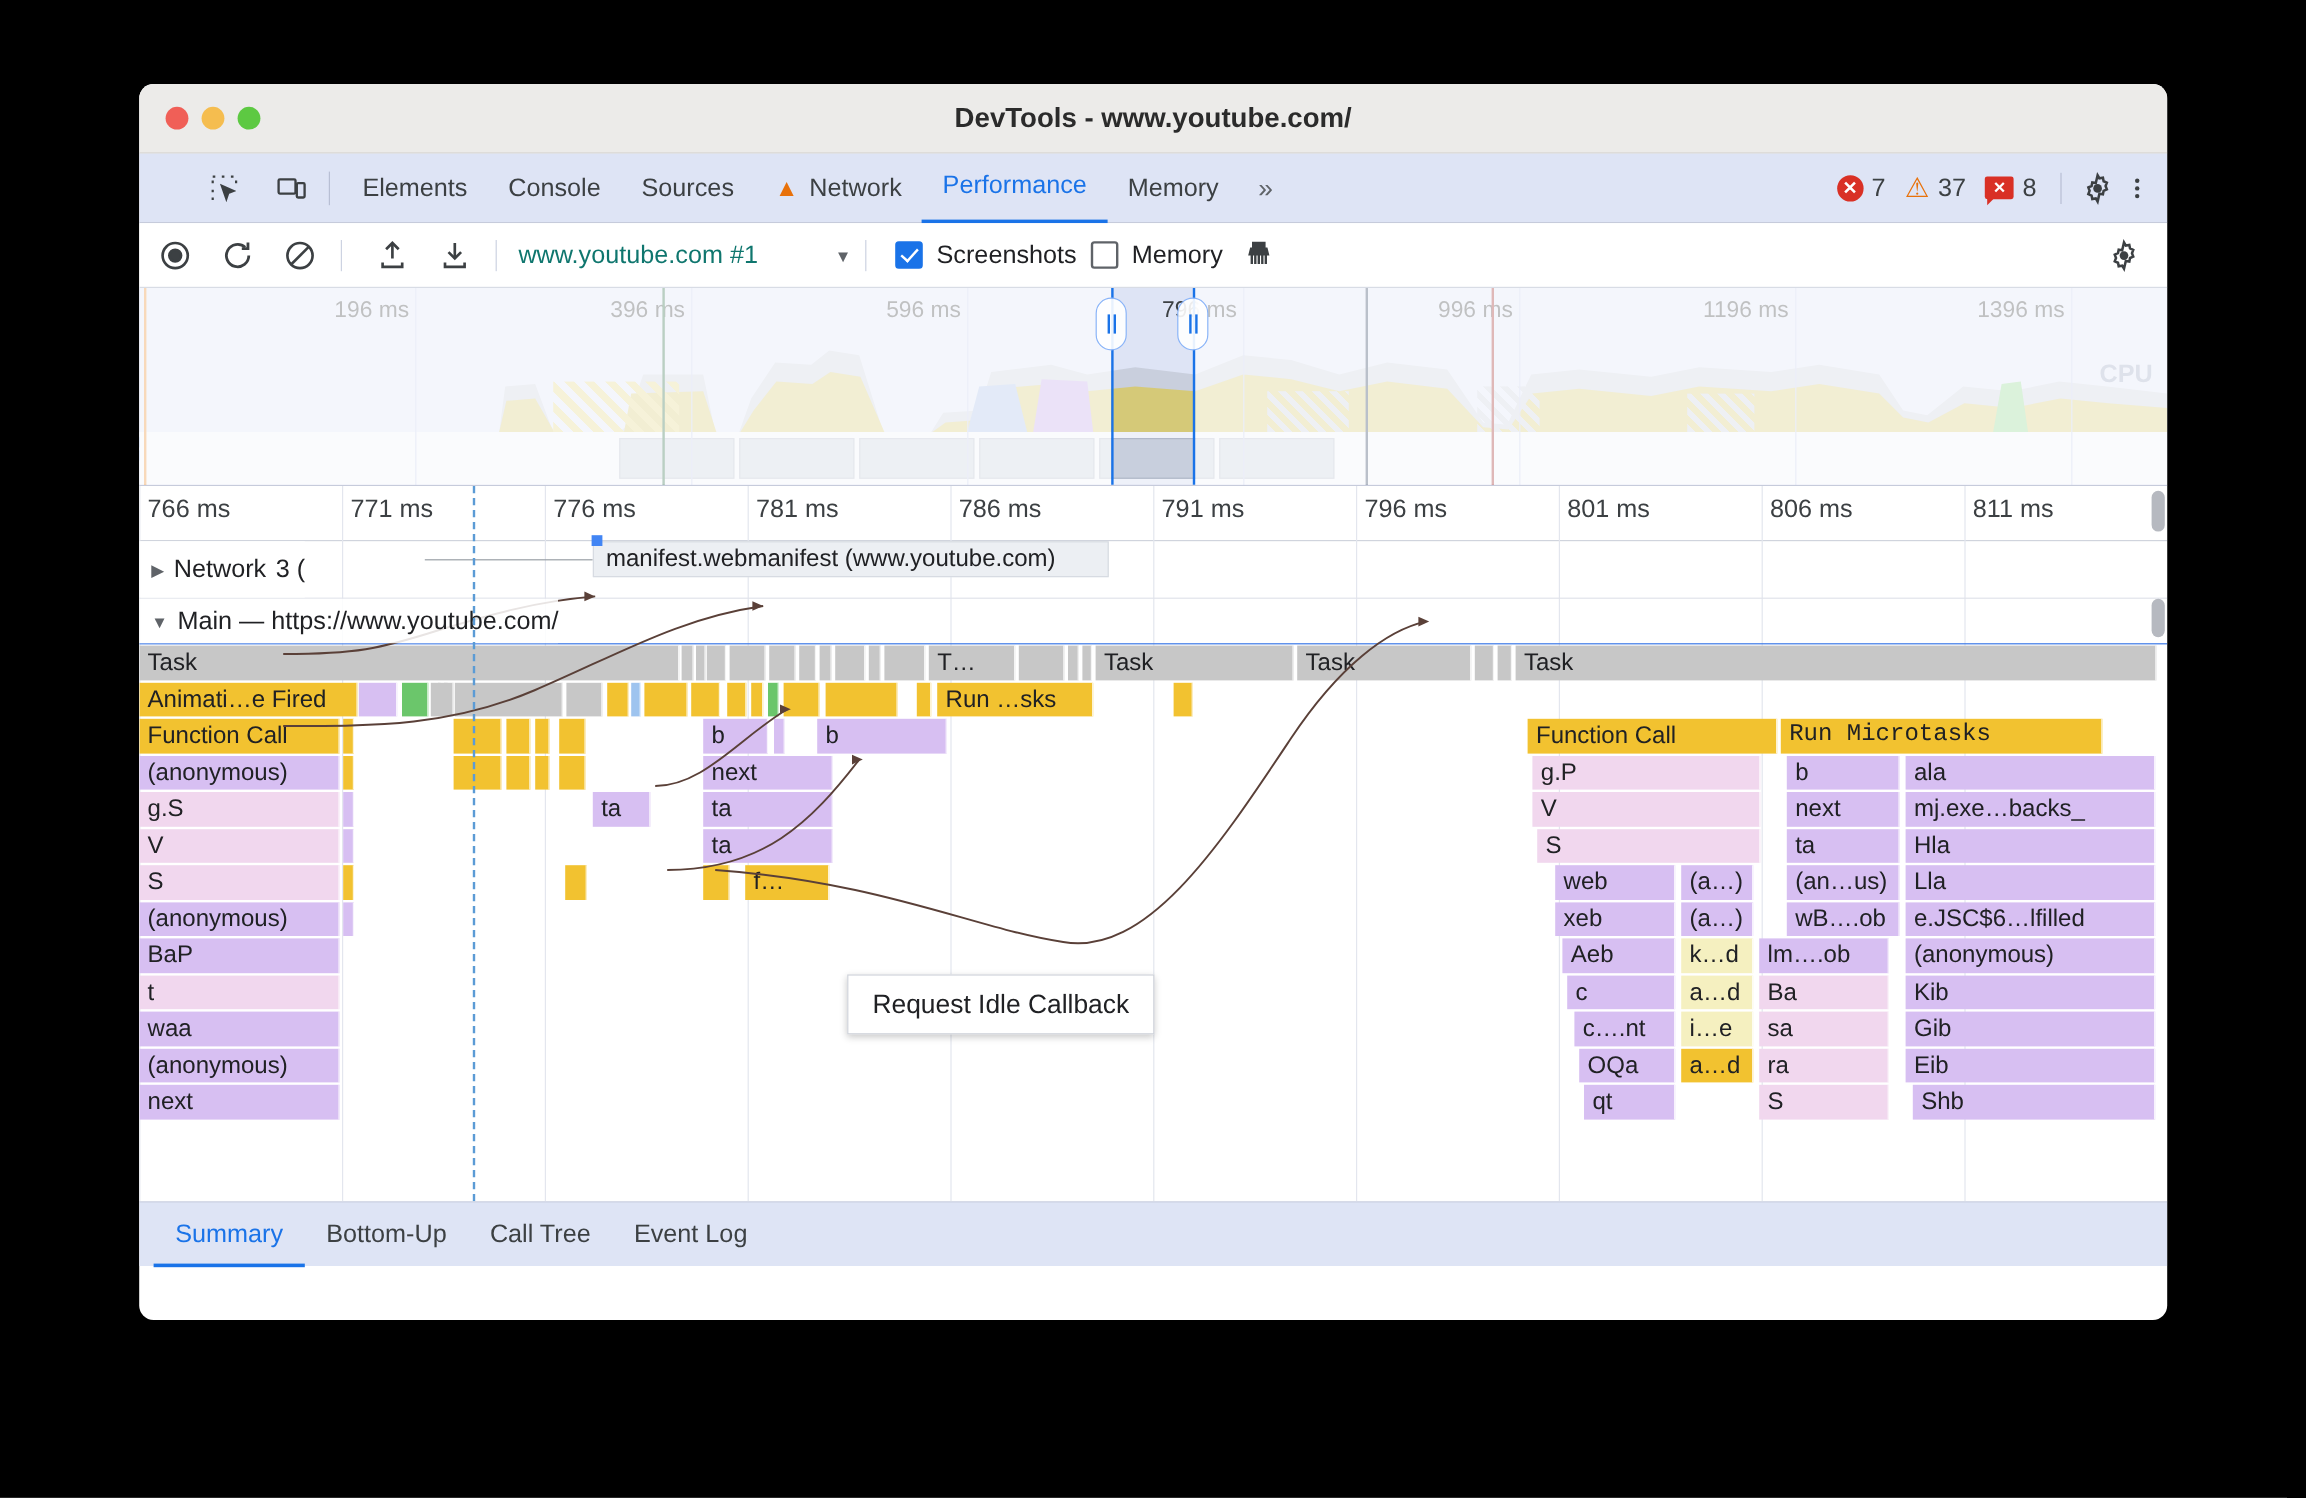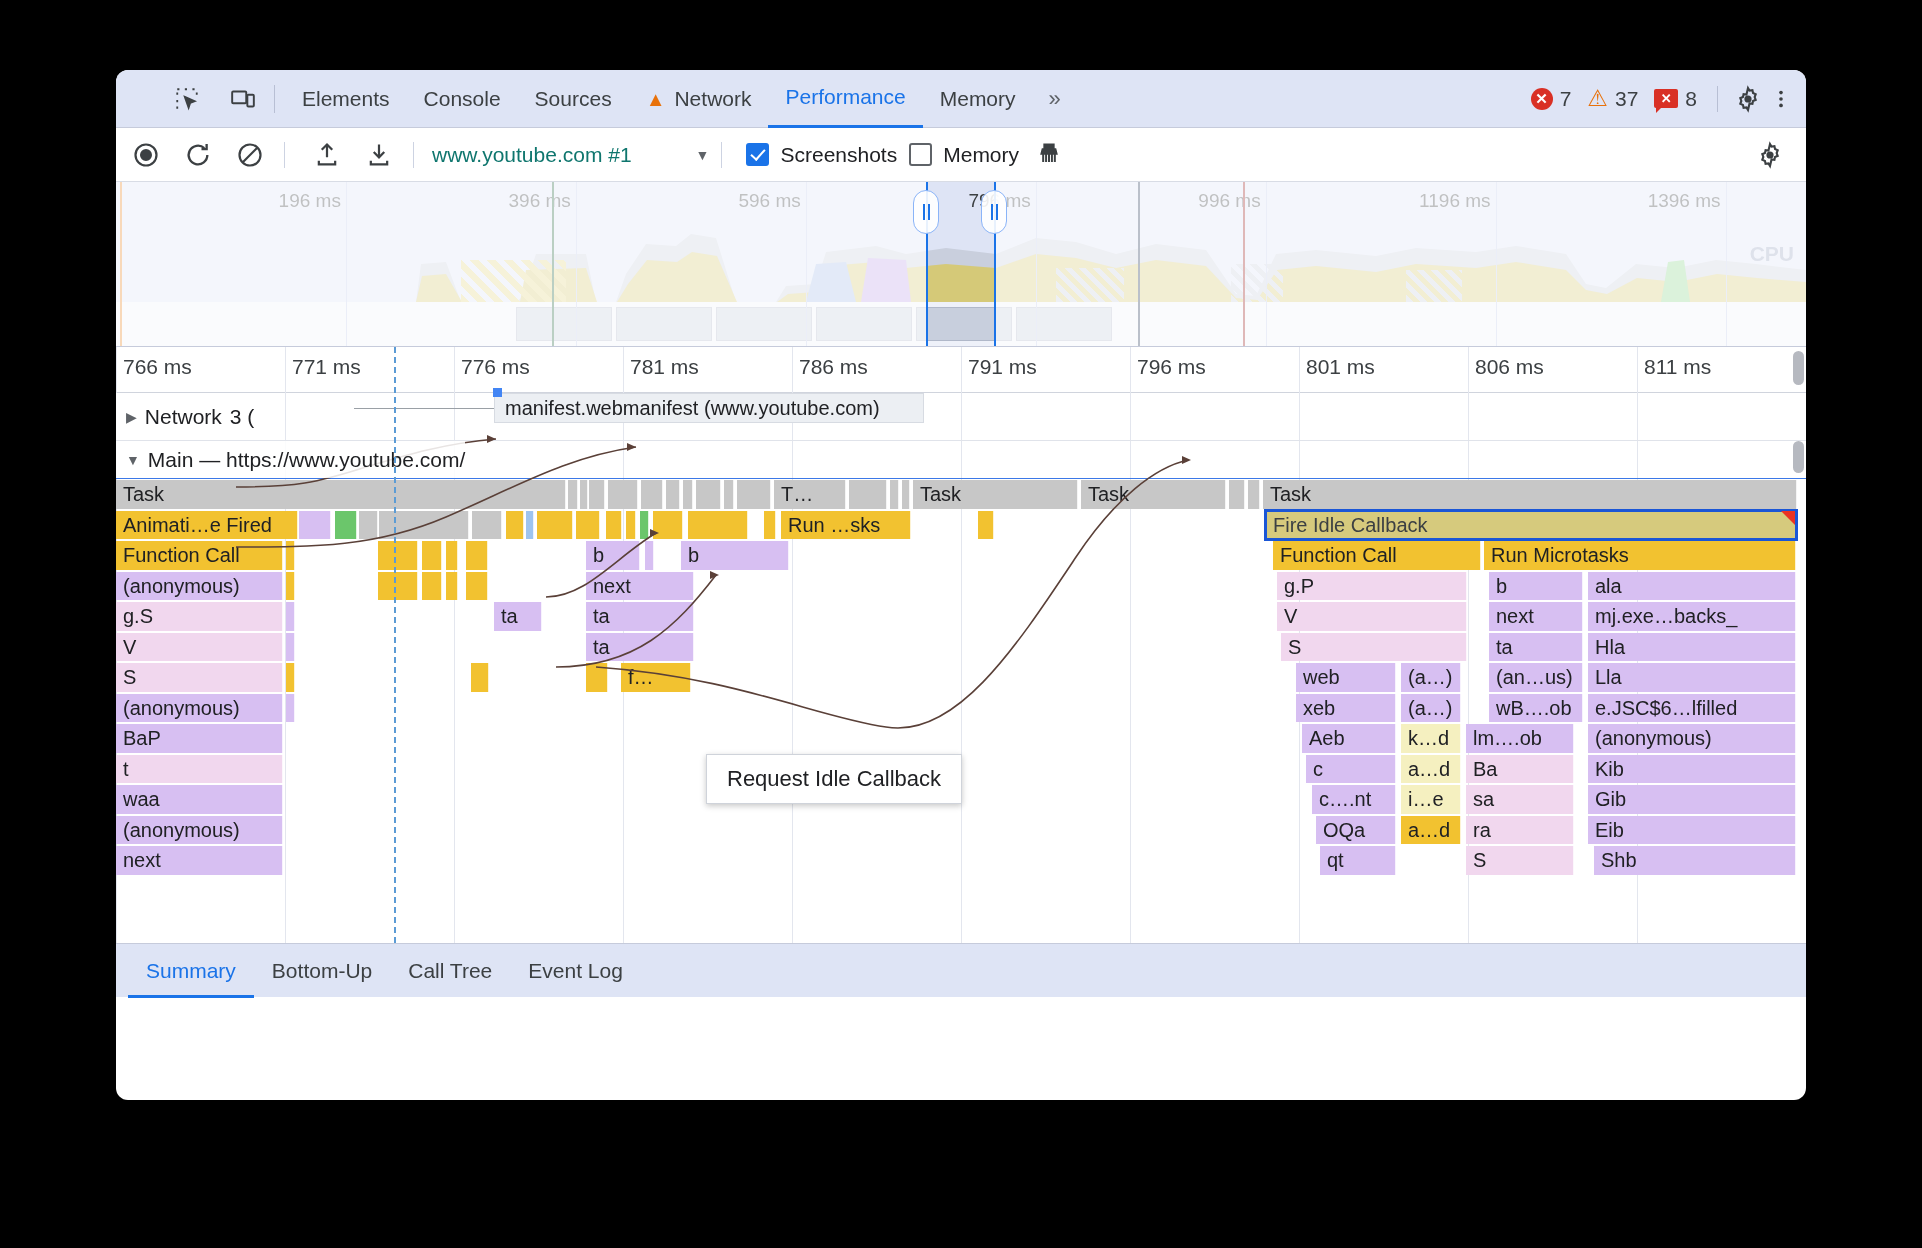--- a/index.html
+++ b/index.html
@@ -252,6 +252,14 @@
 
 <div class="window">
 
+  <div class="titlebar">
+    <div class="traffic">
+      <div class="dot red"></div>
+      <div class="dot yellow"></div>
+      <div class="dot green"></div>
+    </div>
+    <div class="wtitle">DevTools - www.youtube.com/</div>
+  </div>
 
   <div class="tabbar">
     <div class="tb-icon">

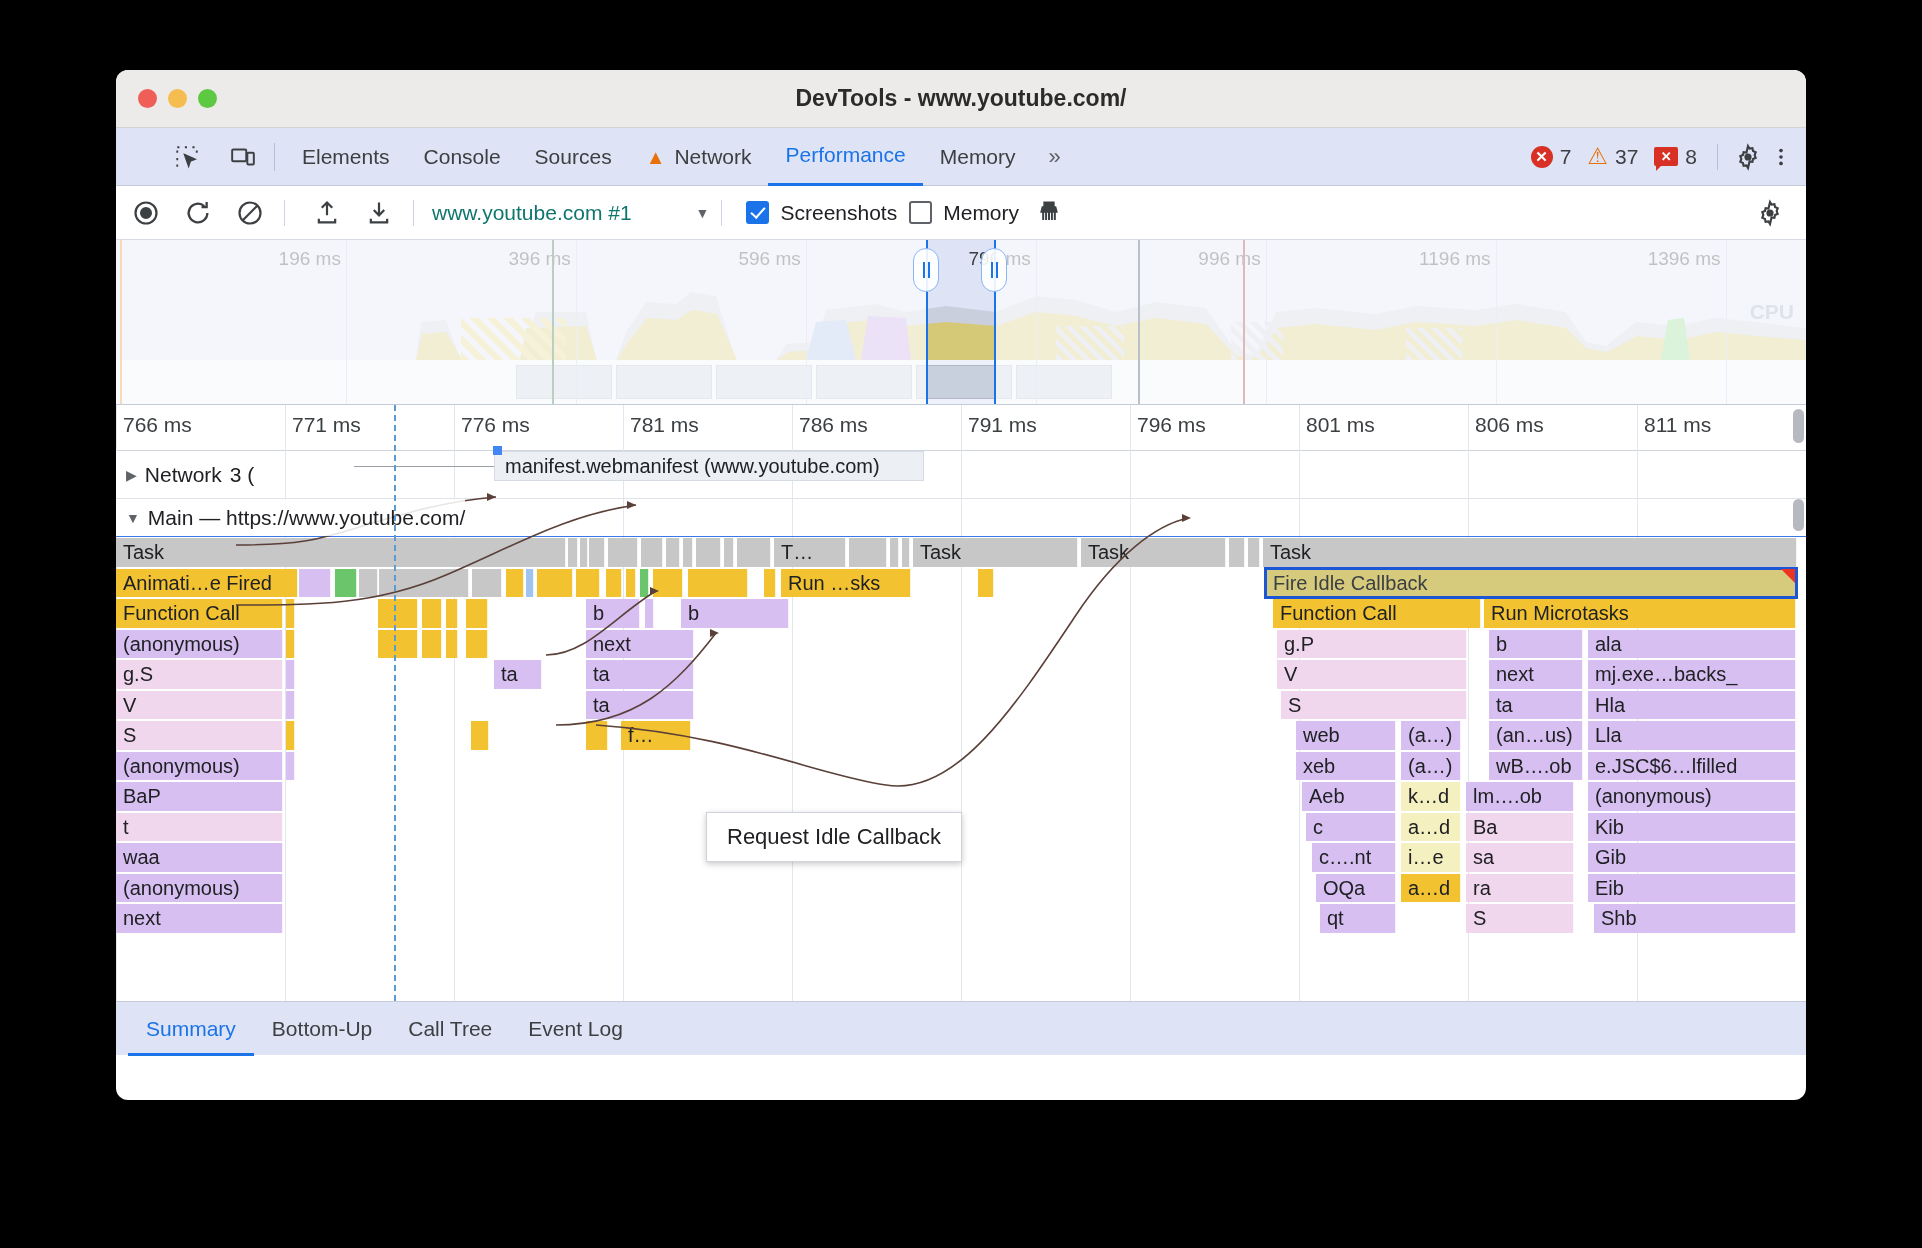--- a/index.html
+++ b/index.html
@@ -581,7 +581,6 @@
           <div class="ev c-yel" style="left: 648px; width: 12px;"></div>
           <div class="ev c-yel" style="left: 665px; width: 130px;">Run …sks</div>
           <div class="ev c-yel" style="left: 862px; width: 16px;"></div>
-          <div class="ev c-olive selected" style="left: 1150px; width: 530px;">Fire Idle Callback<span class="warn-corner"></span></div>
         </div>
         <div class="row" style="top: 61px;">
           <div class="ev c-yel" style="left: 0px; width: 167px;">Function Call</div>

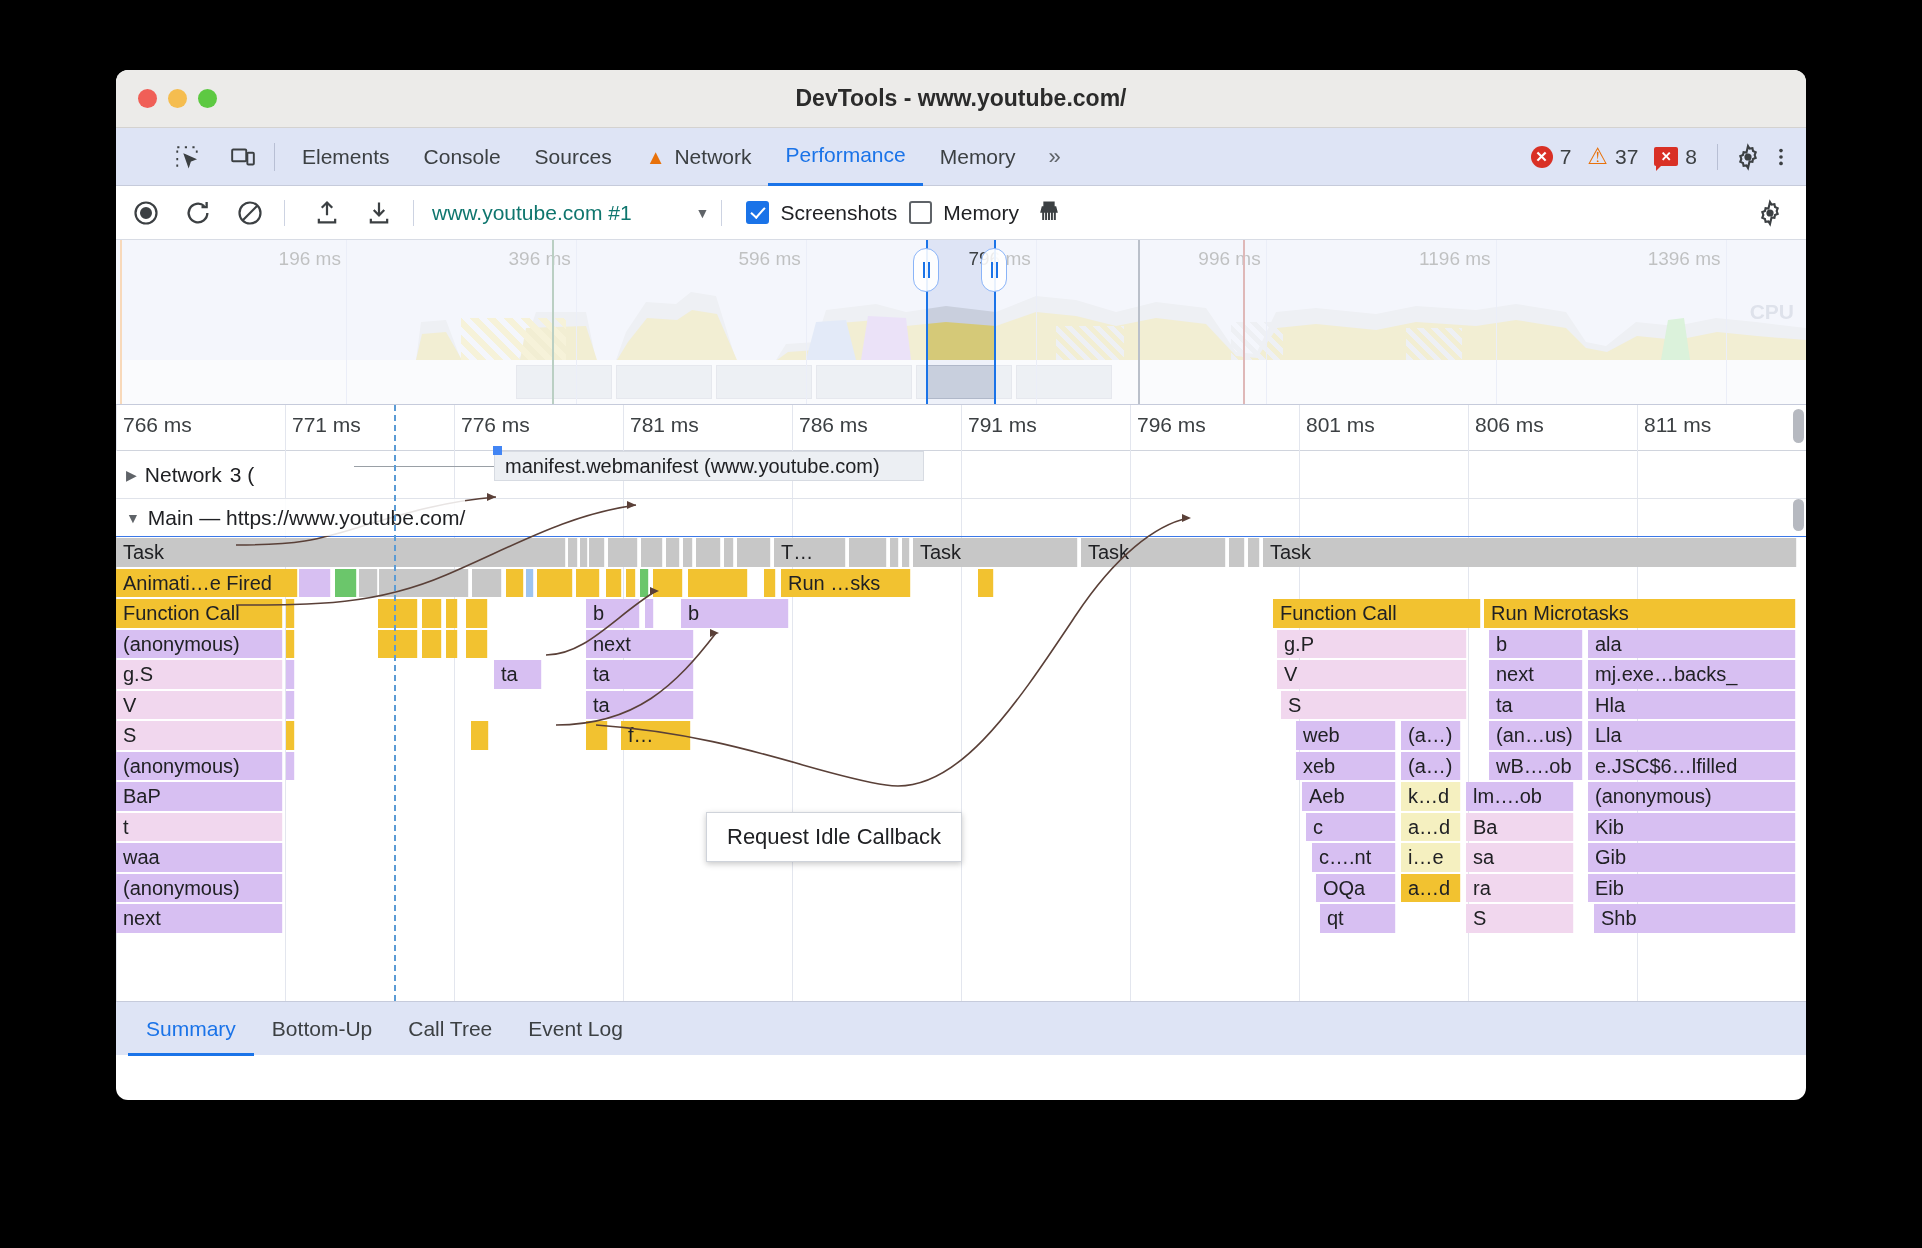--- a/index.html
+++ b/index.html
@@ -593,7 +593,7 @@
           <div class="ev c-pur" style="left: 529px; width: 9px;"></div>
           <div class="ev c-pur" style="left: 565px; width: 108px;">b</div>
           <div class="ev c-yel" style="left: 1157px; width: 208px;">Function Call</div>
-          <div class="ev c-yel" style="left: 1368px; width: 312px;">Run Microtasks</div>
+          <div class="ev c-yel" style="left: 1368px; width: 268px; font-family: Liberation Mono, monospace;">Run Microtasks</div>
         </div>
         <div class="row" style="top: 91.5px;">
           <div class="ev c-pur" style="left: 0px; width: 167px;">(anonymous)</div>

